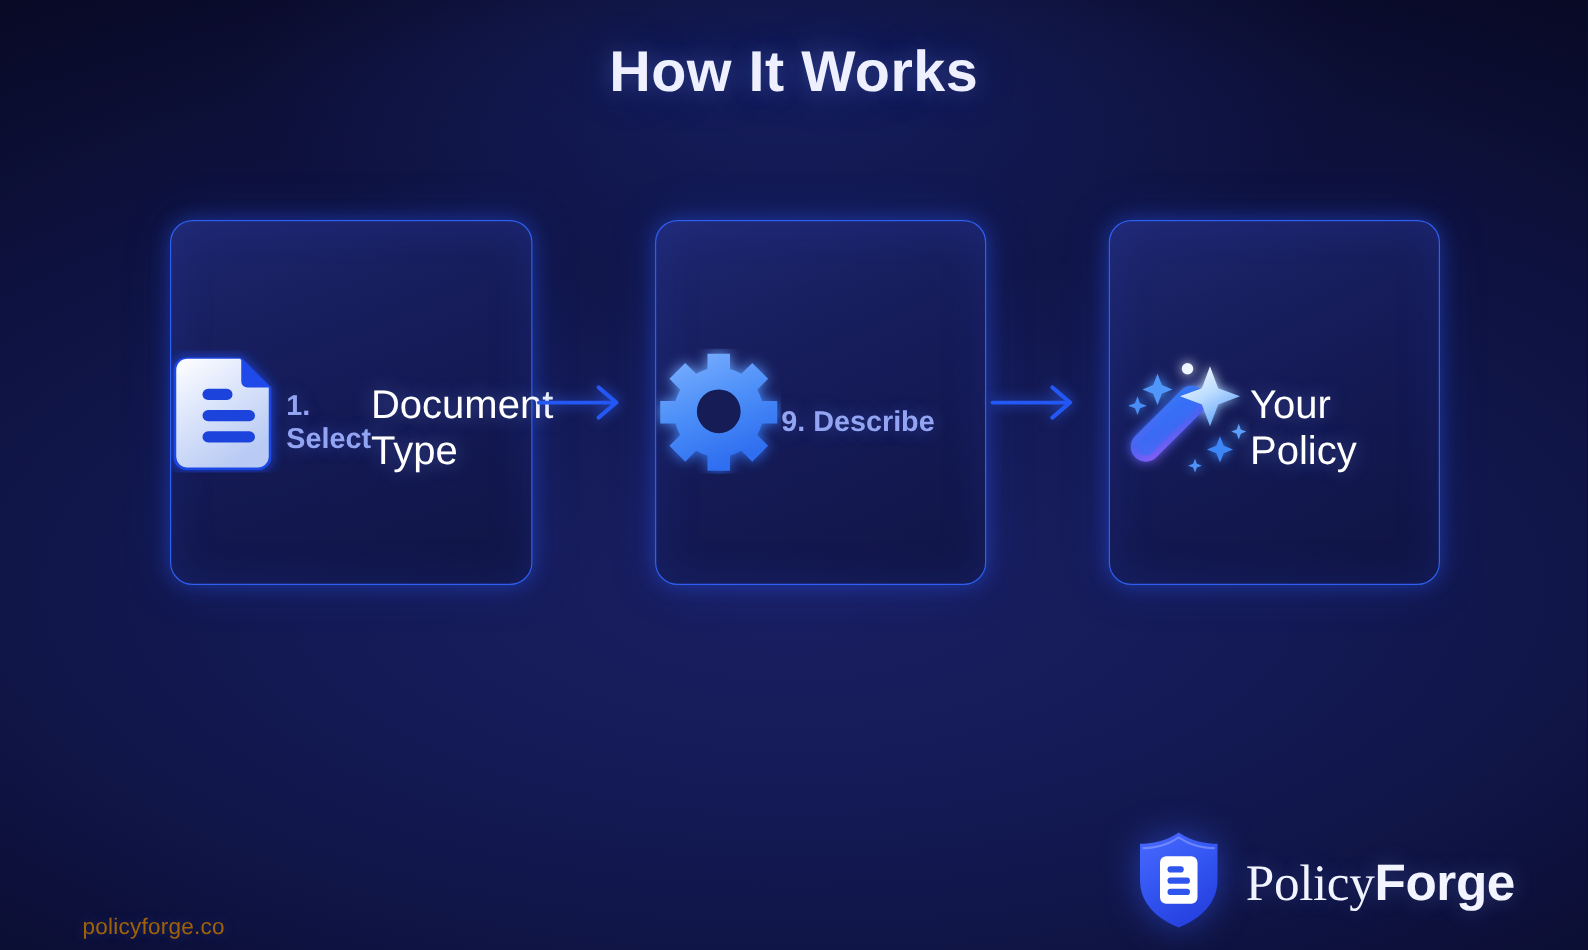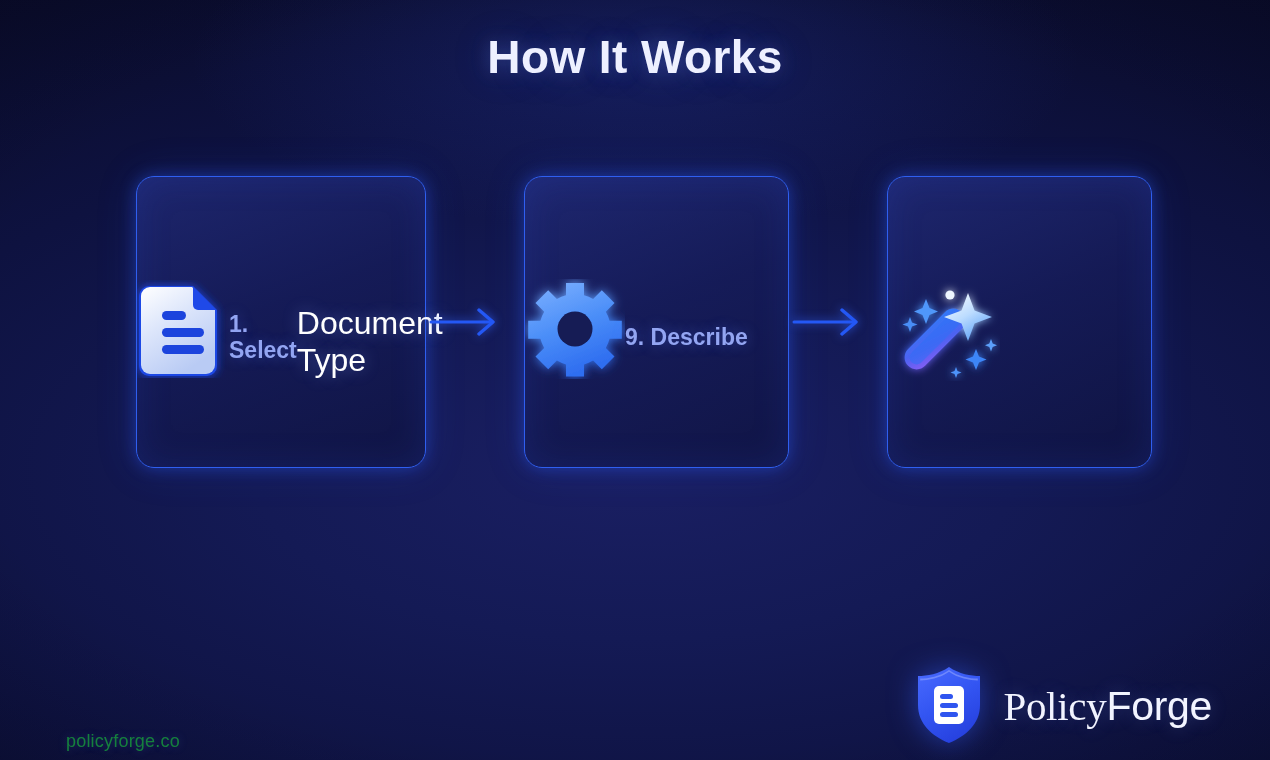--- a/index.html
+++ b/index.html
@@ -257,6 +257,7 @@
         </g>
       </svg>
     </div>
+    <div class="step-title">Your Policy</div>
   </div>
 
 </div>

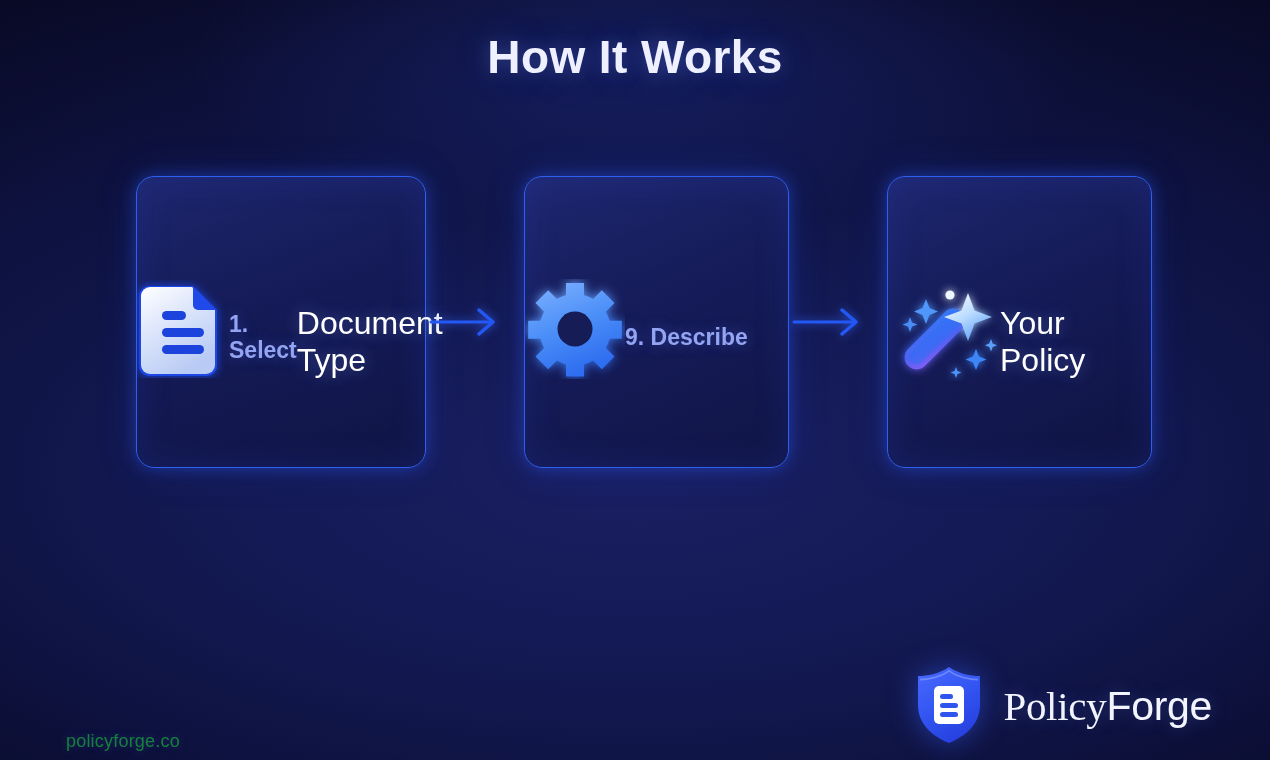--- a/index.html
+++ b/index.html
@@ -132,7 +132,7 @@
     white-space:nowrap;
   }
   #brand-word-1 { font-weight:400;font-family:Liberation Serif, serif; }
-  #brand-word-2 { font-weight:normal; }
+  #brand-word-2 { font-weight:bold; }
 </style>
 </head>
 <body>

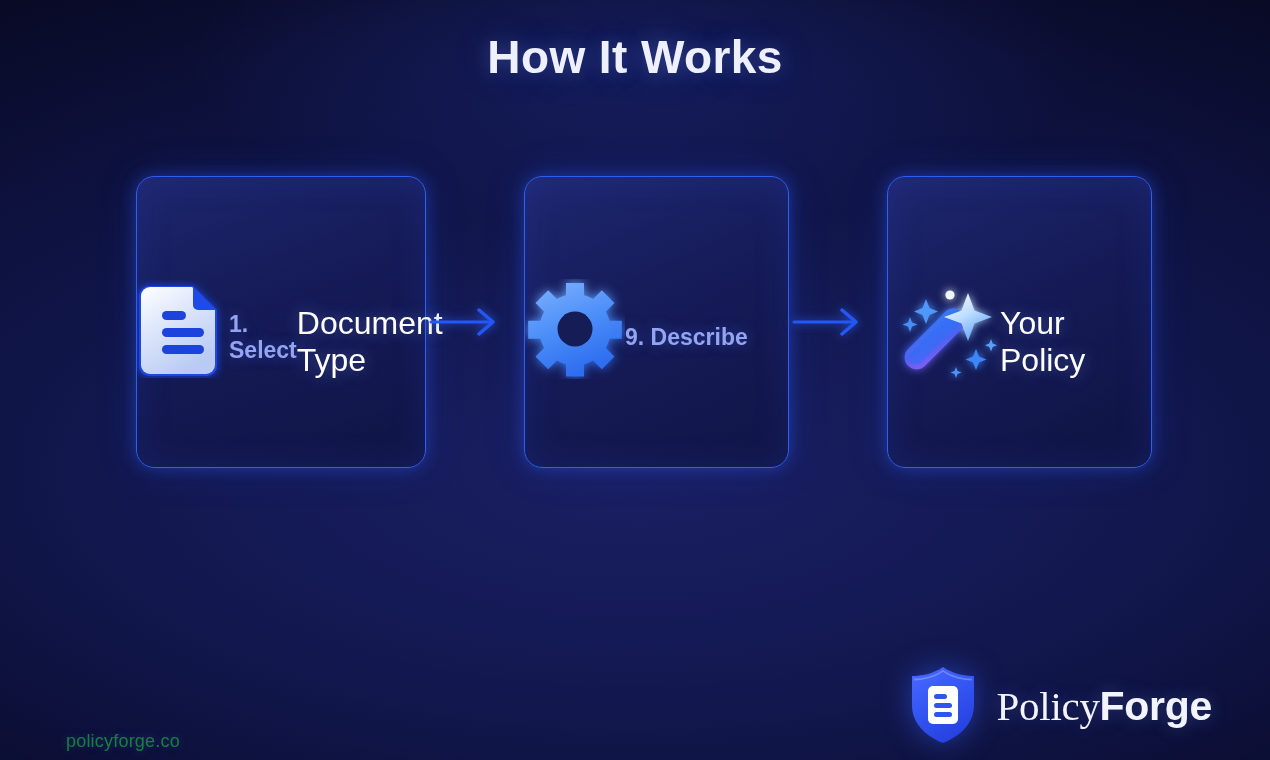--- a/index.html
+++ b/index.html
@@ -111,7 +111,7 @@
     position:absolute;
     left:66px; bottom:8px;
     font-size:18px;
-    color:#15803d;
+    color:#a16207;
     letter-spacing:0.2px;
     text-shadow:0 0 10px rgba(120,150,255,0.25);
   }

